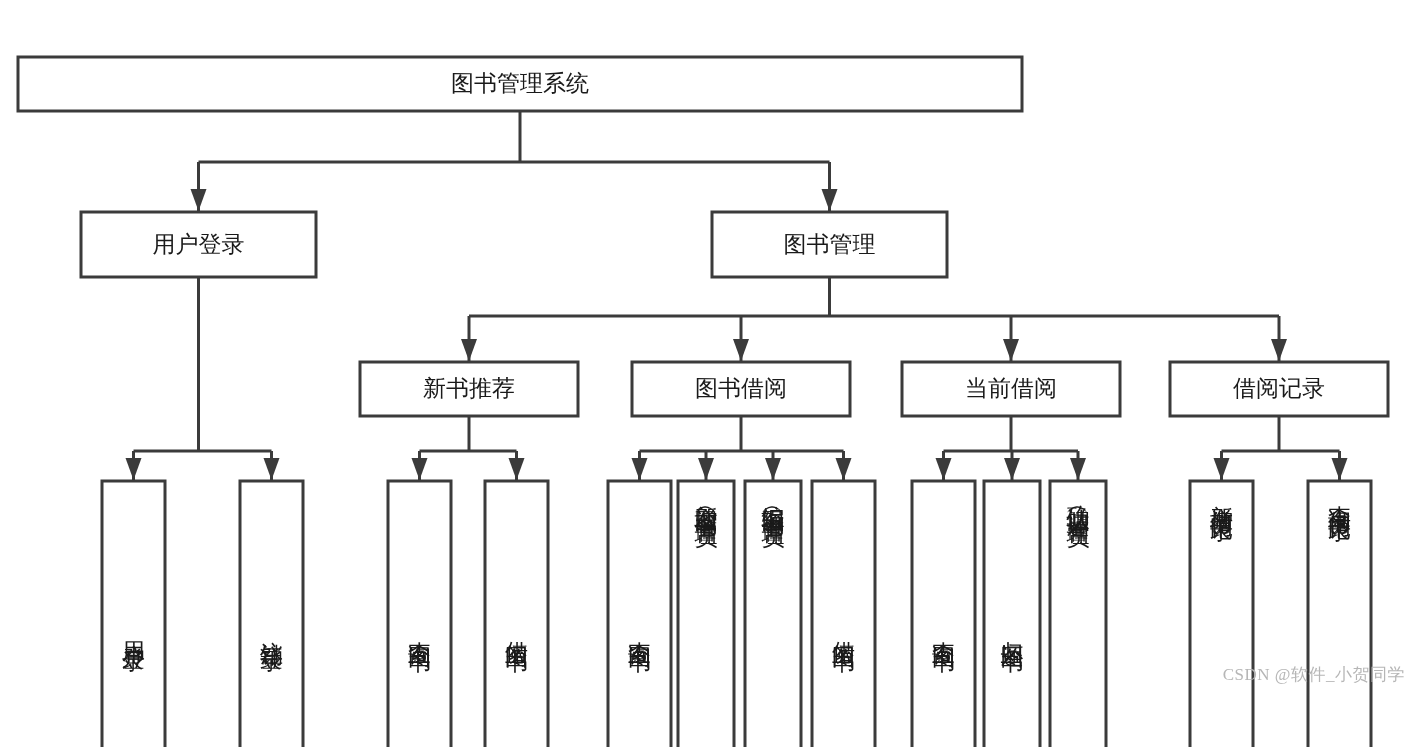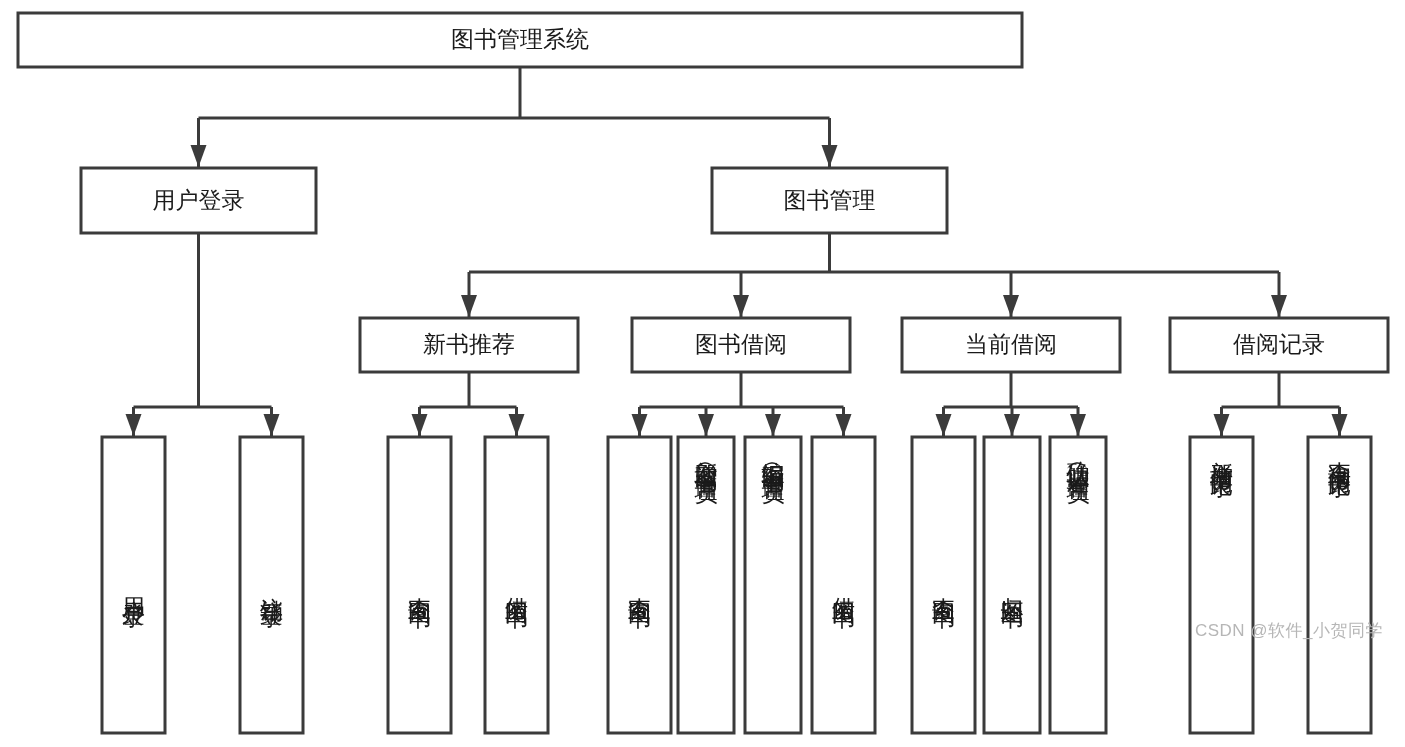--- a/index.html
+++ b/index.html
@@ -18,6 +18,7 @@
     width: 1405px;
     height: 648px;
     background: #ffffff;
+    margin-top: 44px;
   }
   svg.tree-svg {
     position: absolute;

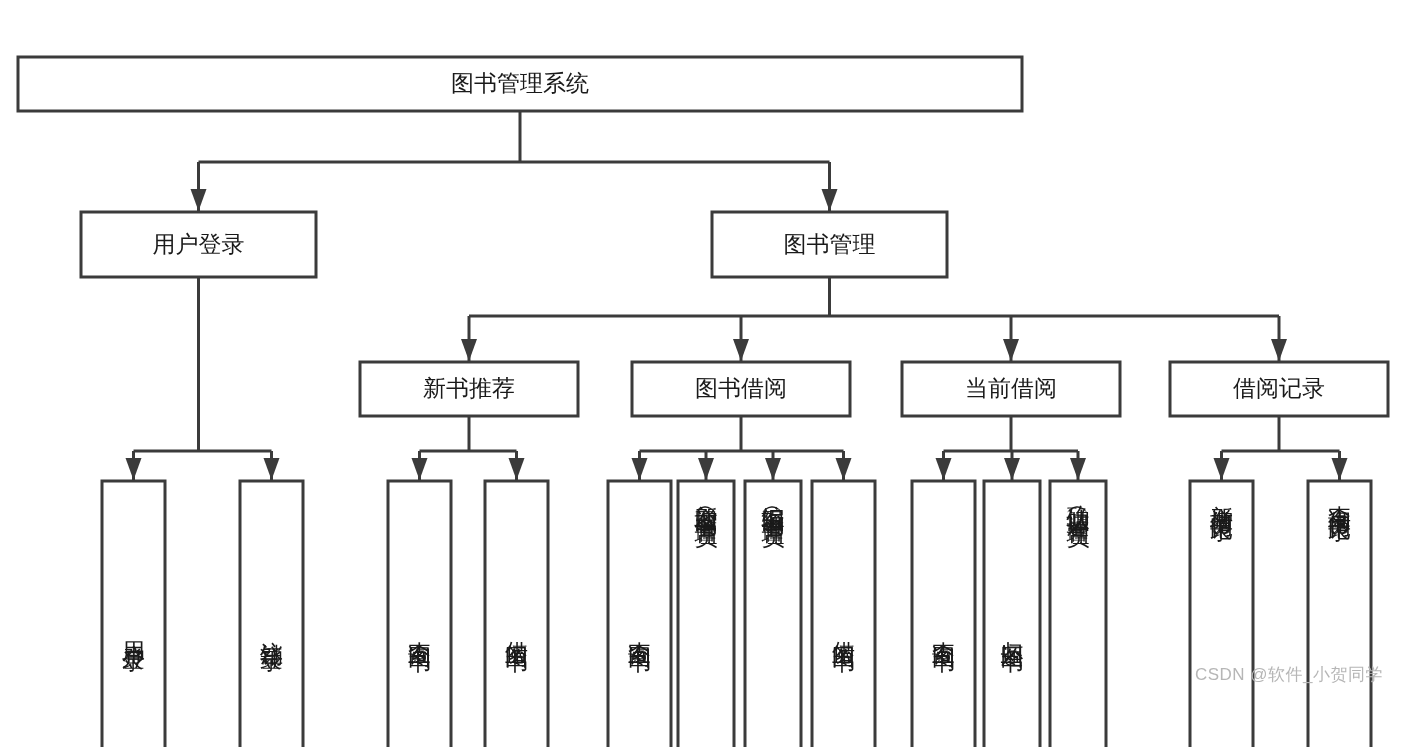--- a/index.html
+++ b/index.html
@@ -68,9 +68,9 @@
   }
   .watermark {
     position: absolute;
-    right: 22px;
+    right: 0;
     bottom: 6px;
-    font-family: Liberation Sans, sans-serif;
+    font-family: Liberation Serif, serif;
     font-size: 17px;
     color: #b6b6b6;
     letter-spacing: 0.5px;

